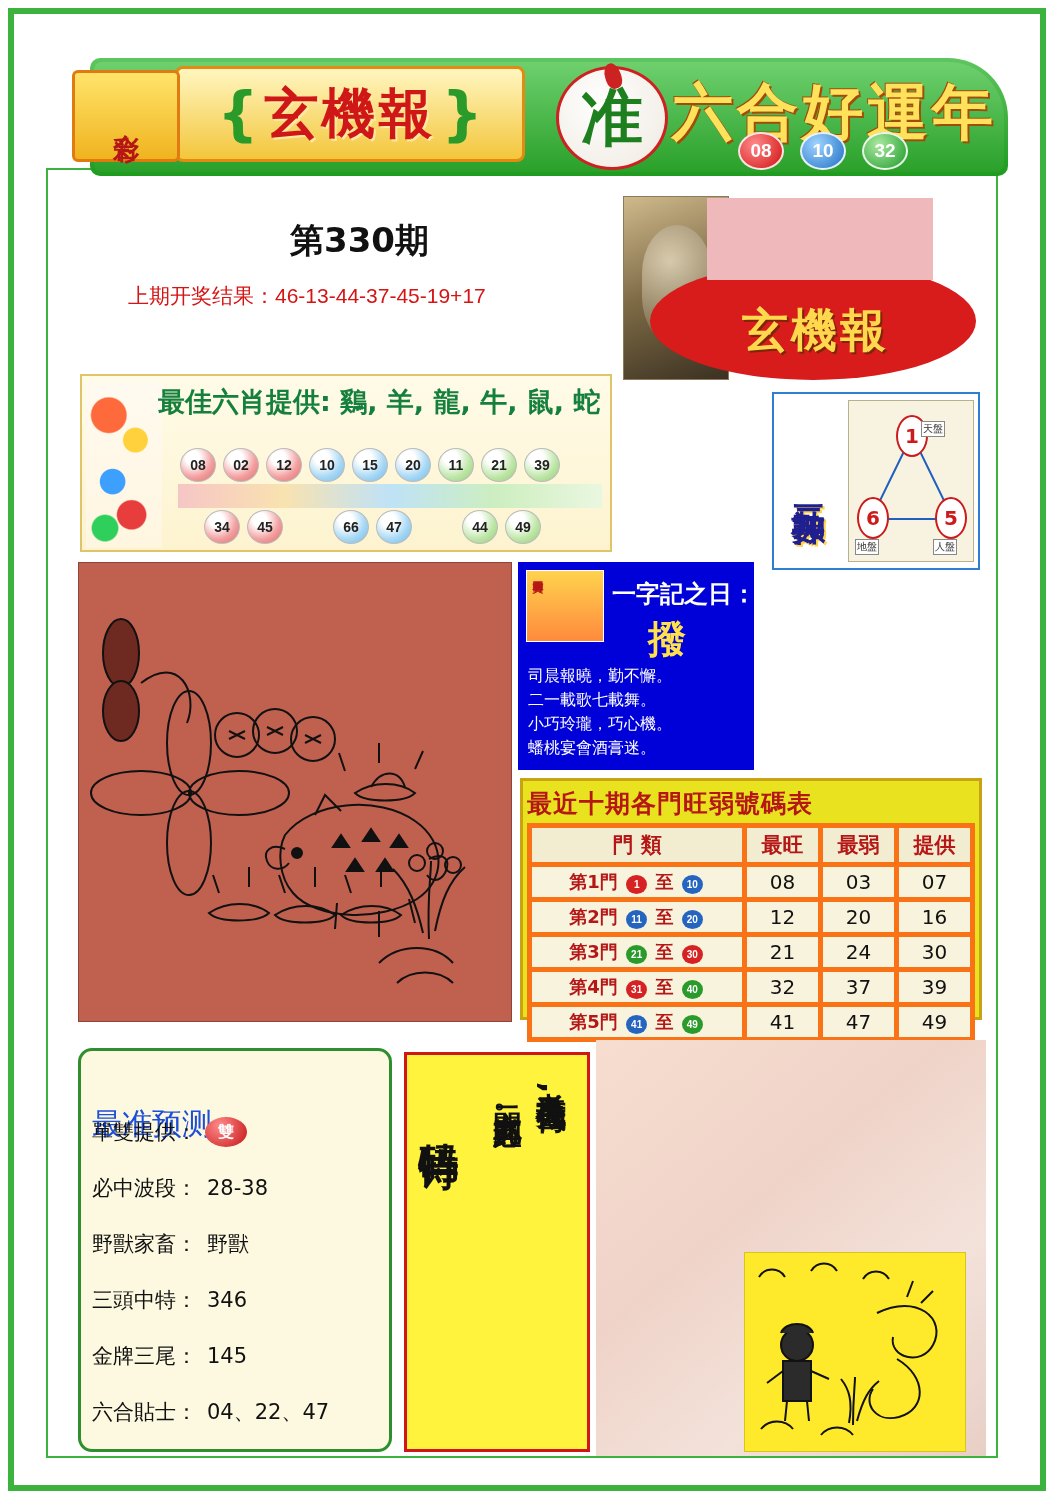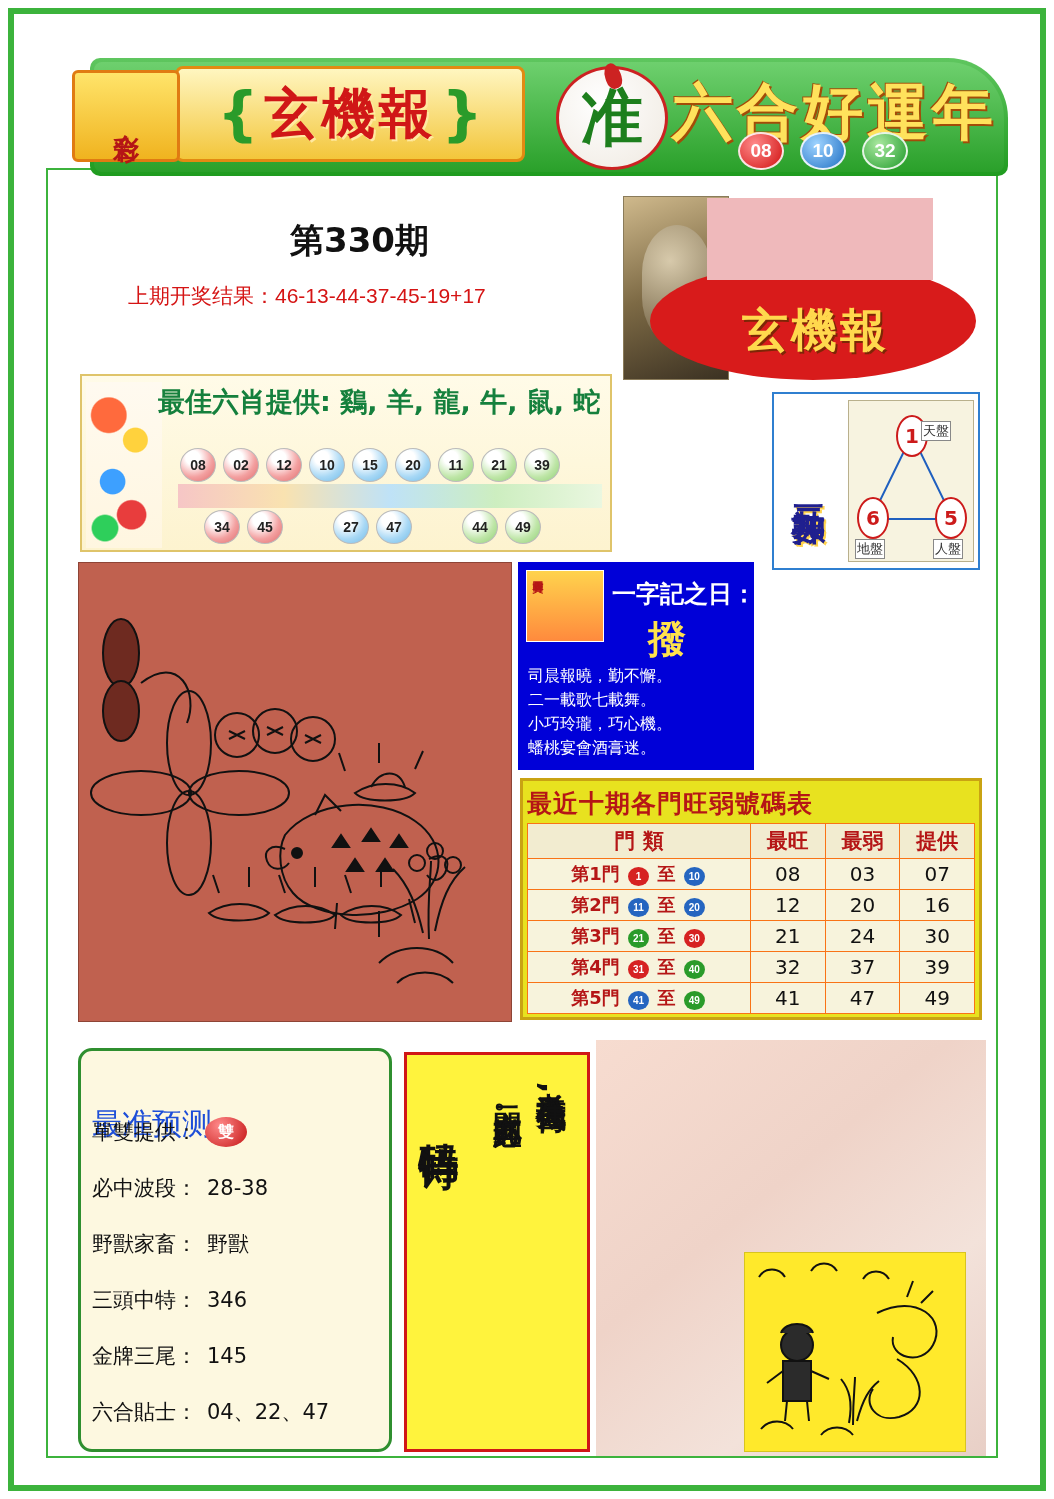--- a/index.html
+++ b/index.html
@@ -284,7 +284,7 @@
   }
   .sy-tag {
     position: absolute;
-    font-size: 13px; color: #333;
+    font-size: 10px; color: #333;
     font-family: "DejaVu Sans", sans-serif;
     border: 1px solid #888;
     padding: 0 1px;

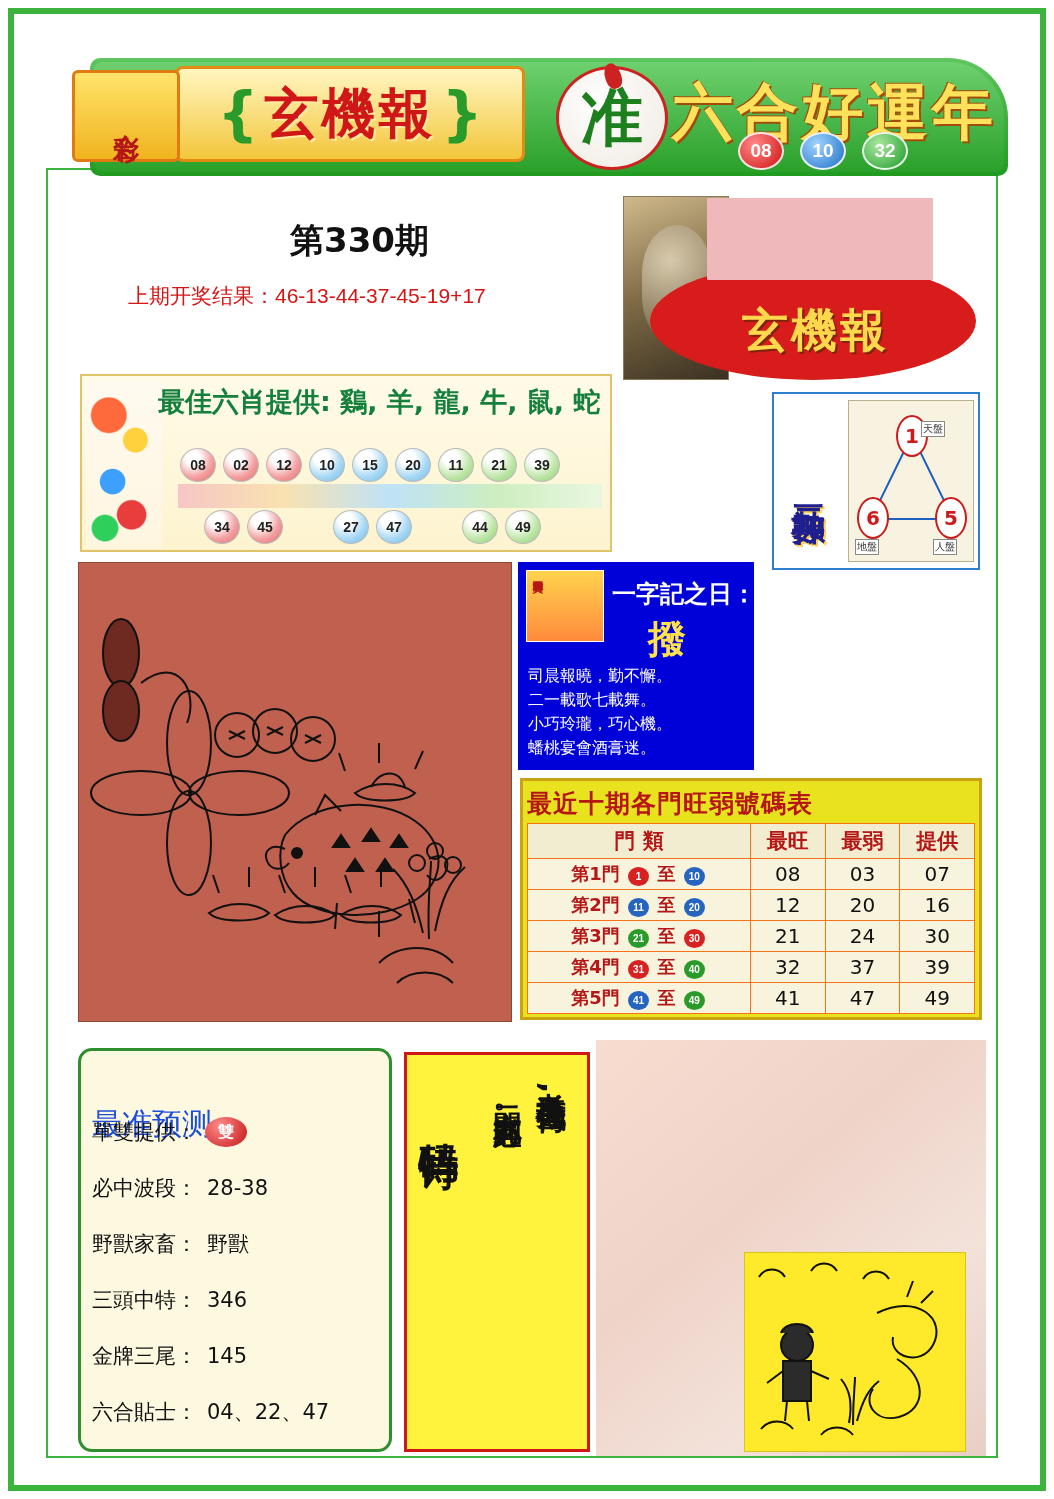--- a/index.html
+++ b/index.html
@@ -513,7 +513,7 @@
   <div class="nb red">34</div>
   <div class="nb red">45</div>
   <div class="nb spacer"></div>
-  <div class="nb blue">27</div>
+  <div class="nb blue">66</div>
   <div class="nb blue">47</div>
   <div class="nb spacer"></div>
   <div class="nb green">44</div>

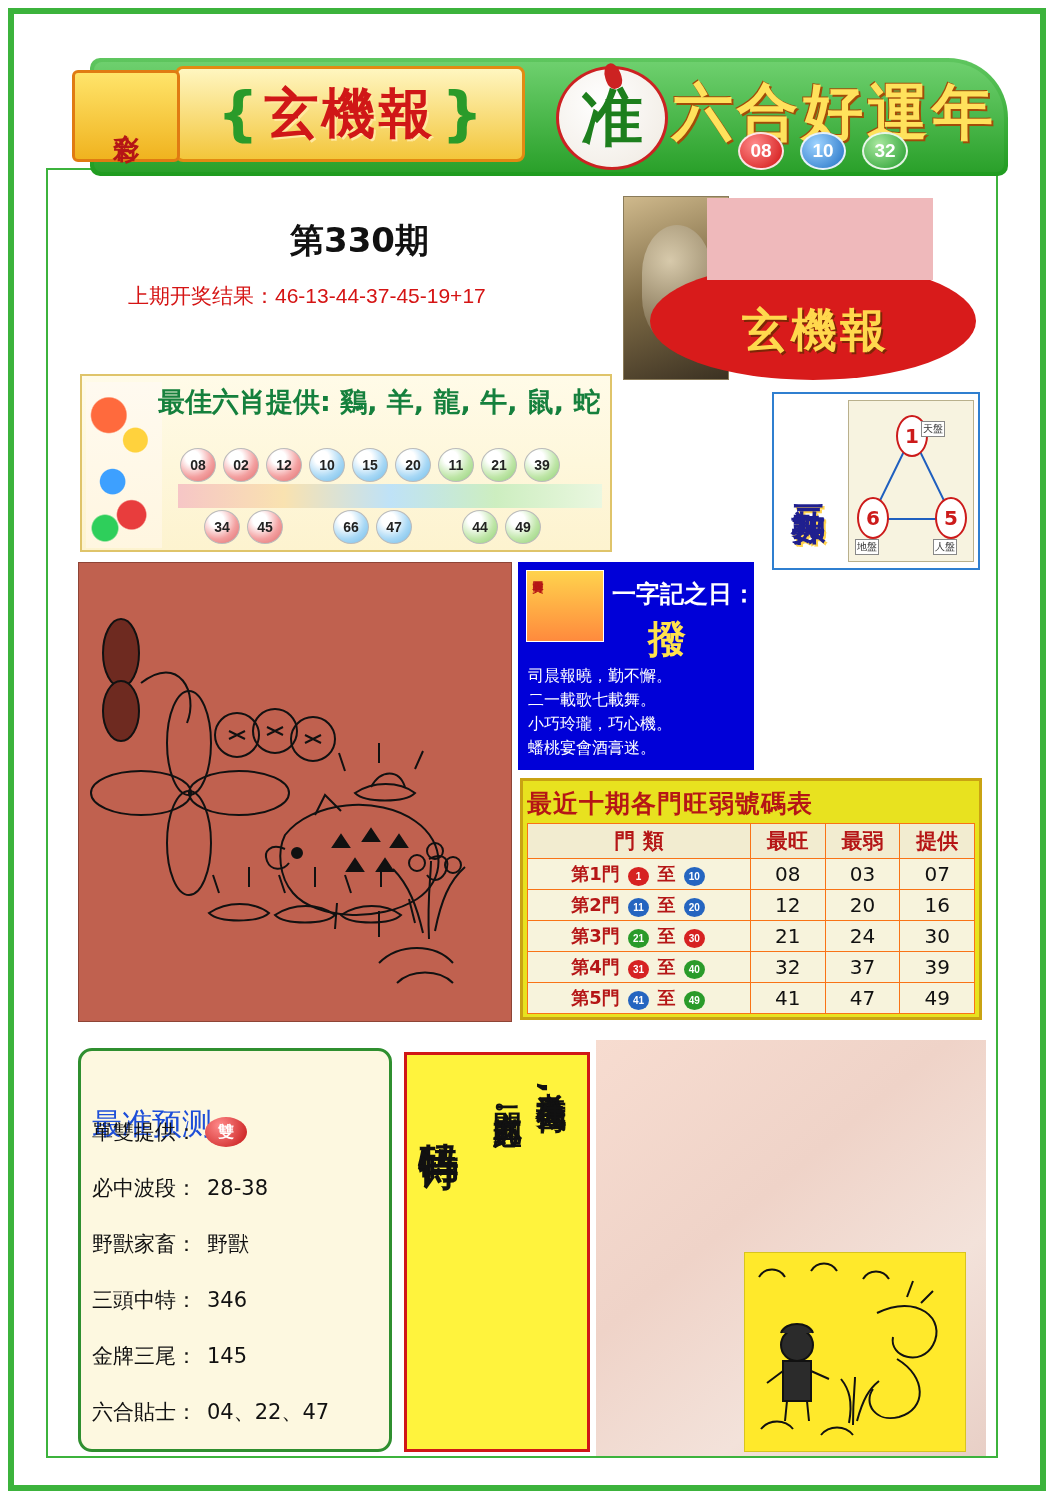--- a/index.html
+++ b/index.html
@@ -359,7 +359,7 @@
     font-family: "DejaVu Sans", sans-serif;
   }
   table.main th, table.main td {
-    border: 1px solid #f97316;
+    border: 5px solid #f97316;
     text-align: center;
     font-size: 20px;
     padding: 3px 2px;

